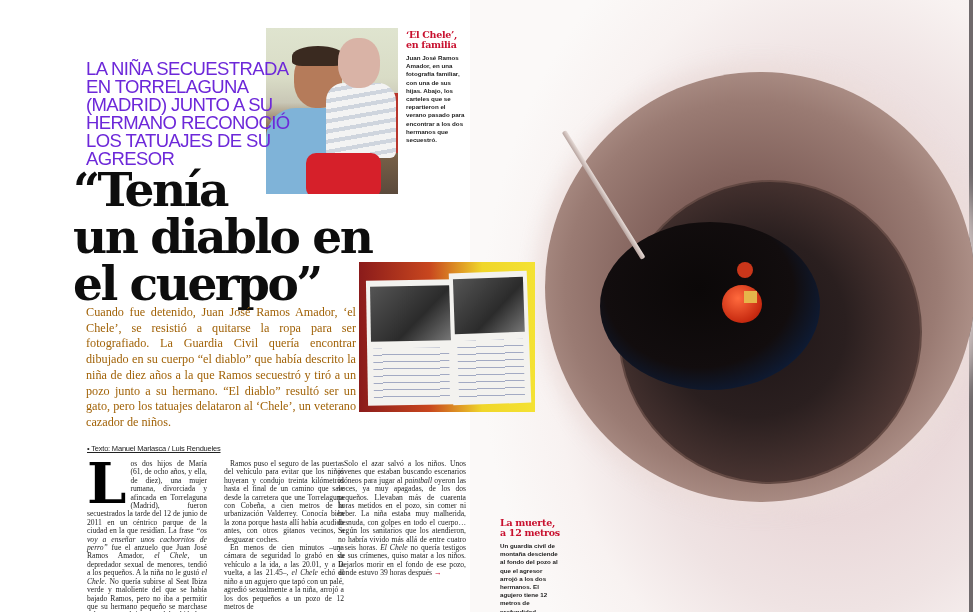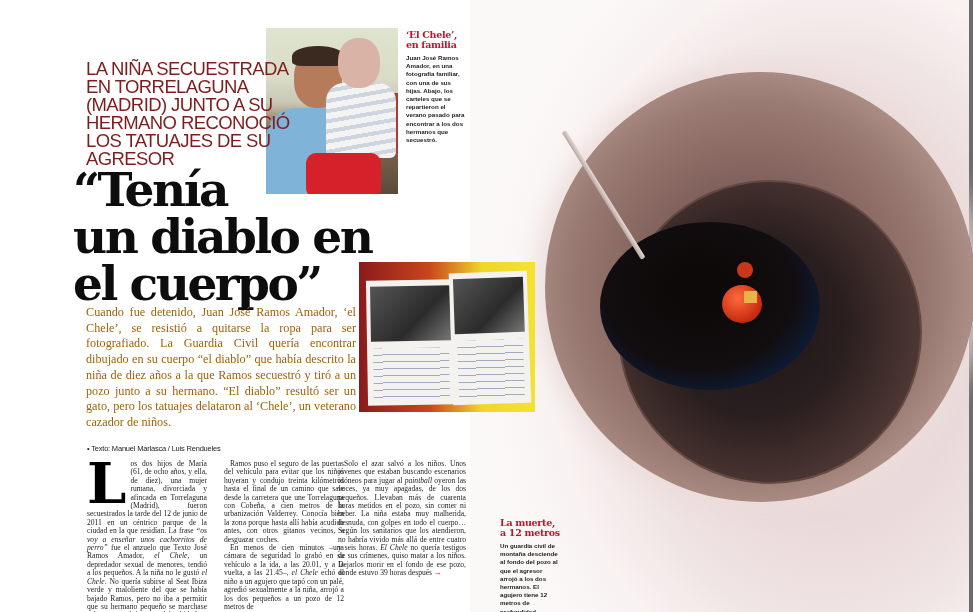--- a/index.html
+++ b/index.html
@@ -41,7 +41,7 @@
   .poster .lines{position:absolute;left:6px;right:6px;top:68px;bottom:6px;
     background:repeating-linear-gradient(180deg,transparent 0 6px,#6d7aa6 6px 7px);opacity:.6;}
   
-  .kicker{position:absolute;left:86px;top:60px;width:210px;font-family:"Liberation Sans",sans-serif;font-size:18.5px;line-height:18px;color:#7f1d1d;letter-spacing:-0.6px;font-stretch:condensed;}
+  .kicker{position:absolute;left:86px;top:60px;width:210px;font-family:"Liberation Sans",sans-serif;font-size:18.5px;line-height:18px;color:#6d28d9;letter-spacing:-0.6px;font-stretch:condensed;}
   .headline{position:absolute;left:57px;top:150px;width:320px;font-family:"DejaVu Serif",serif;font-weight:900;font-size:47px;line-height:47px;letter-spacing:-2.5px;color:#0d0d0d;}
   .headline span{display:block;white-space:nowrap;}
   .lead{position:absolute;left:86px;top:305px;width:270px;font-family:"Liberation Serif",serif;font-size:12.2px;line-height:15.7px;color:#a16207;text-align:justify;}

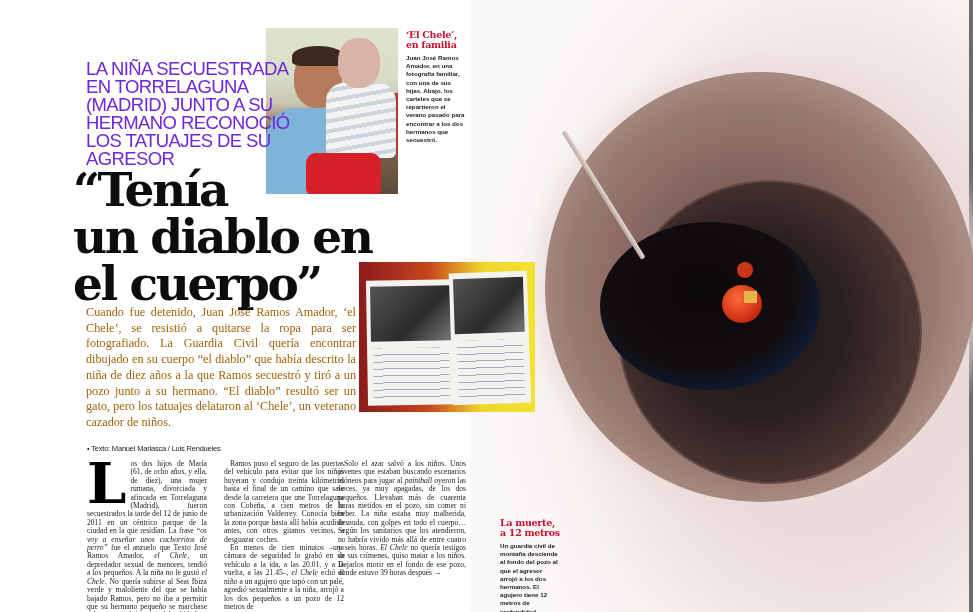--- a/index.html
+++ b/index.html
@@ -50,7 +50,7 @@
   .caption .cbody{font-weight:bold;font-size:6.2px;line-height:8.2px;color:#222;margin-top:4px;}
   .cap1{left:406px;top:30px;width:60px;}
   .cap2{left:500px;top:518px;width:60px;}
-  .byline{position:absolute;left:87px;top:444px;font-family:"Liberation Sans",sans-serif;font-size:7.5px;color:#222;letter-spacing:-0.2px;}
+  .byline{position:absolute;left:87px;top:444px;font-family:"Liberation Sans",sans-serif;font-size:7.5px;color:#222;letter-spacing:-0.2px;text-decoration:underline;}
   .col{position:absolute;top:460px;font-family:"Liberation Serif",serif;font-size:7.6px;line-height:8.4px;color:#1d1d1d;text-align:justify;hyphens:auto;}
   .col1{left:87px;width:120px;}
   .col2{left:224px;width:120px;}

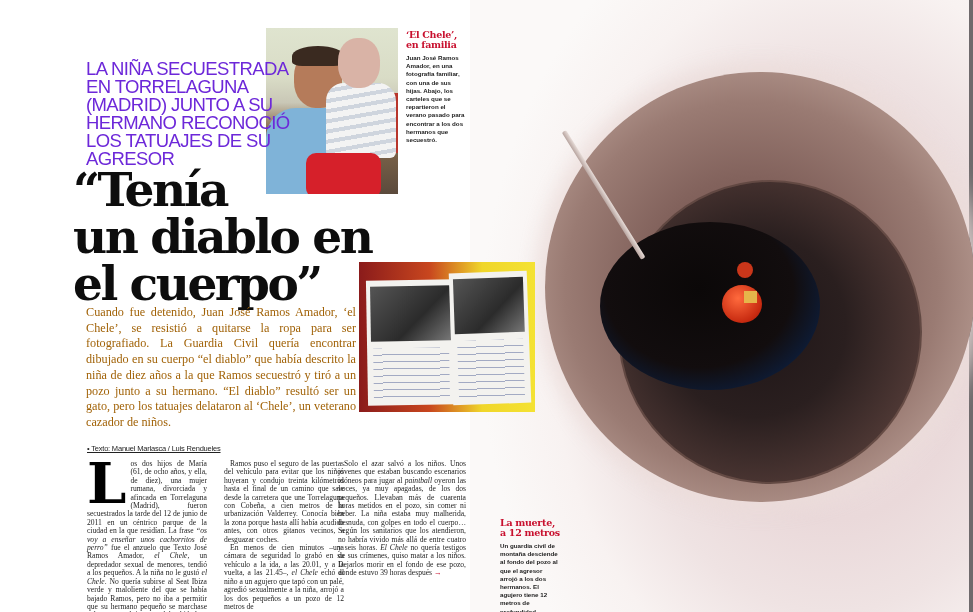--- a/index.html
+++ b/index.html
@@ -124,7 +124,7 @@
   <p>
     <span>os dos hijos de María (61, de ocho años, y ella, de diez), una mujer rumana, divorciada y afincada en Torrelaguna (Madrid), fueron secuestrados la tarde del 12 de junio de 2011 en un céntrico parque de la ciudad en la que residían. La frase</span>
     <i>“os voy a enseñar unos cachorritos de perro”</i>
-    <span>fue el anzuelo que Texto José Ramos Amador,</span>
+    <span>fue el anzuelo que Juan José Ramos Amador,</span>
     <i>el Chele</i><span>, un depredador sexual de menores, tendió a los pequeños. A la niña no le gustó</span>
     <i>el Chele</i><span>. No quería subirse al Seat Ibiza verde y maloliente del que se había bajado Ramos, pero no iba a permitir que su hermano pequeño se marchase solo con aquel tipo y acabó subiéndose al coche.</span>
   </p>

